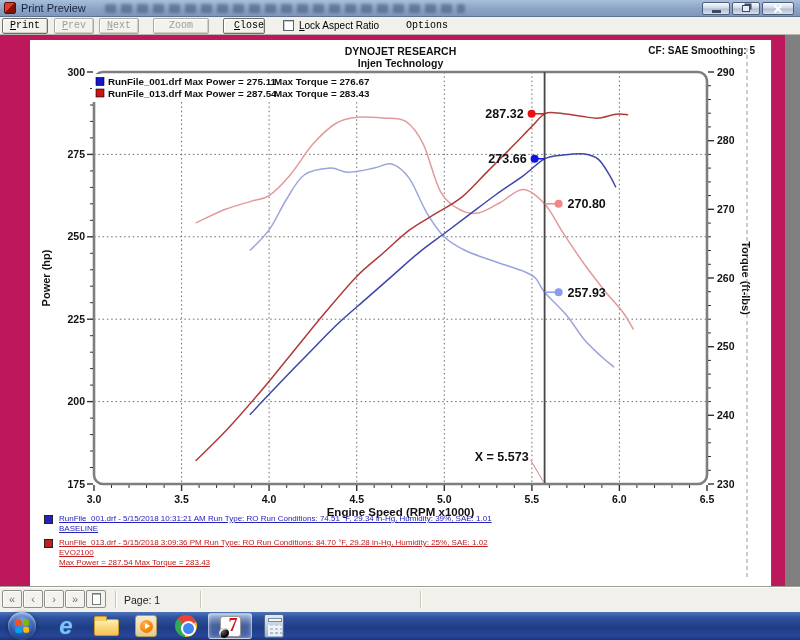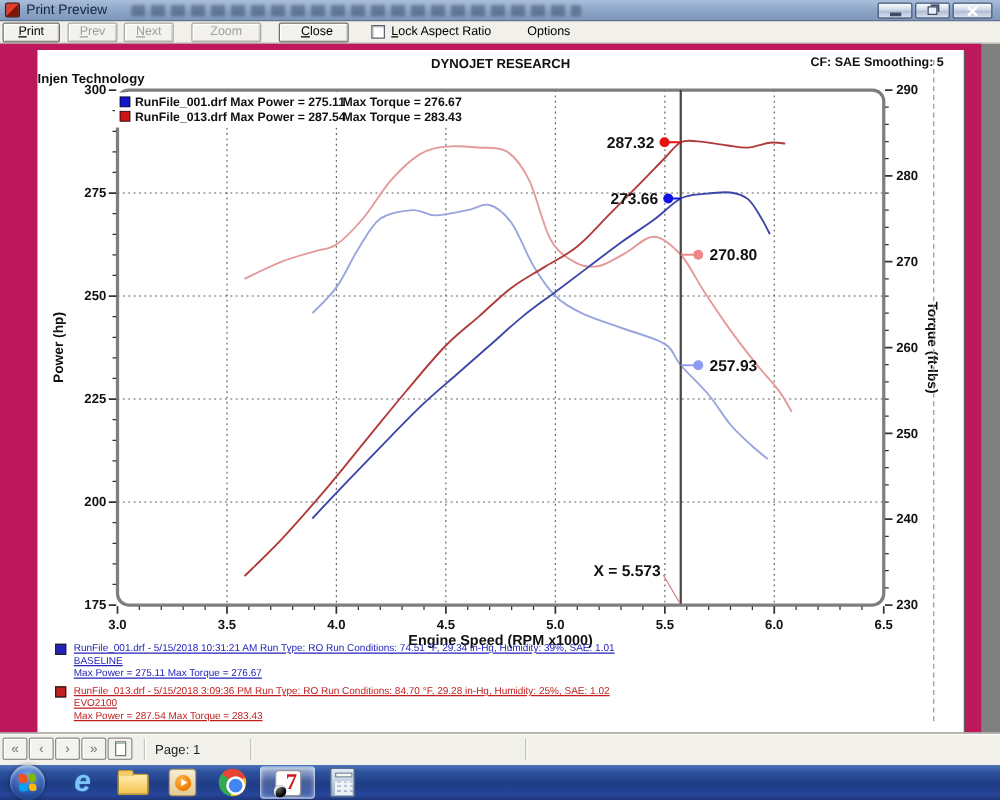--- a/index.html
+++ b/index.html
@@ -35,7 +35,7 @@
     background:#f1f0ea; border-bottom:1px solid #b9b7ac; display:flex; align-items:center; }
   .tbtn { height:16px; margin-top:0; background:#f3f2ec; border:1px solid #6f6f6f; border-radius:2px;
     box-shadow:inset 1px 1px 0 #ffffff, inset -1px -1px 0 #cfcec7;
-    font-size:10px; color:#000; padding:0 5px; line-height:14px; text-align:center; }
+    font-size:10px; color:#000; padding:0 5px; line-height:14px; text-align:center;font-family:Liberation Mono, monospace; }
   .tbtn.dis { color:#9e9e9e; border-color:#a8a8a8; }
   .cbwrap { display:flex; align-items:center; gap:5px; margin-left:18px; font-size:10px; color:#000; }
   .cb { width:11px; height:11px; background:#fff; border:1px solid #58636f;

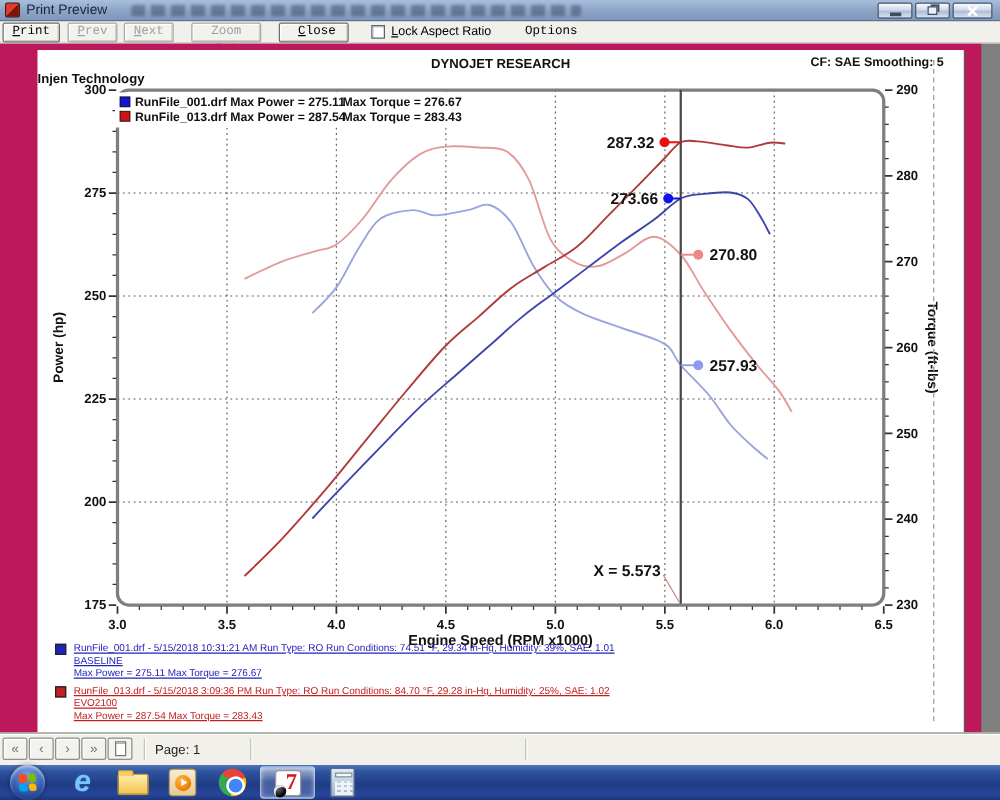--- a/index.html
+++ b/index.html
@@ -148,7 +148,7 @@
     <button class="tbtn dis" style="width:40px;margin-left:6px;"><u>P</u>rev</button>
     <button class="tbtn dis" style="width:40px;margin-left:5px;"><u>N</u>ext</button>
     <button class="tbtn dis" style="width:56px;margin-left:14px;">Zoom <u>O</u>ut</button>
-    <button class="tbtn" style="width:56px;margin-left:14px;padding-left:10px;"><u>C</u>lose</button>
+    <button class="tbtn" style="width:42px;margin-left:14px;padding-left:10px;"><u>C</u>lose</button>
     <span class="cbwrap">
       <span class="cb"></span>
       <span><u>L</u>ock Aspect Ratio</span>

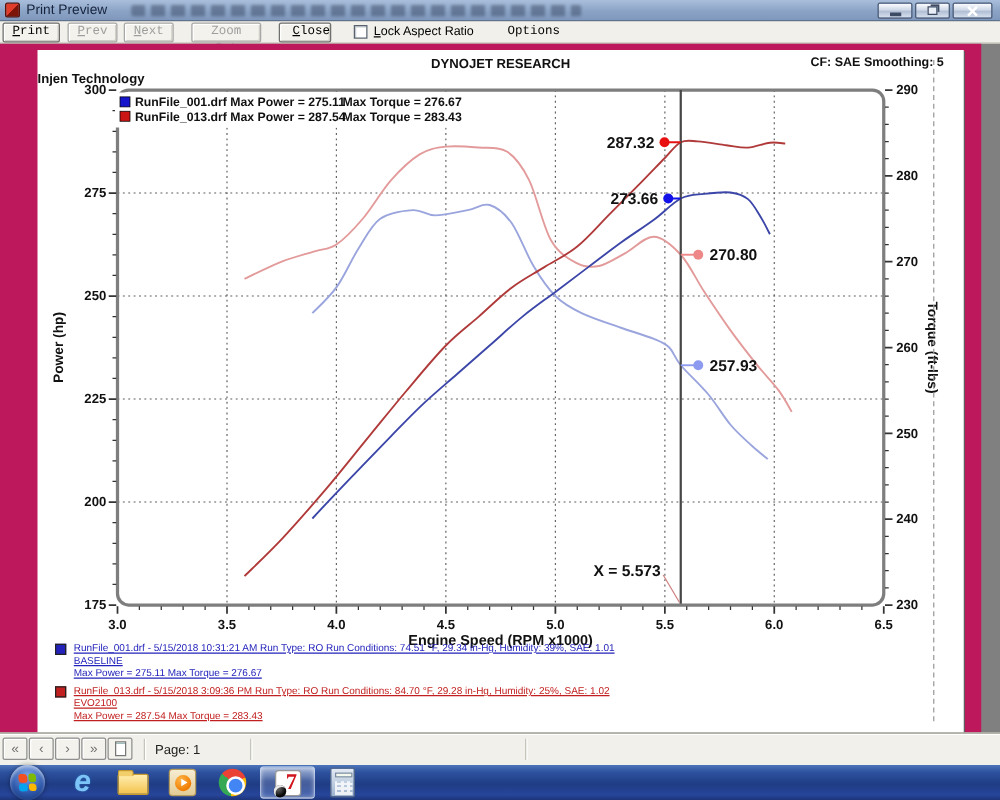--- a/index.html
+++ b/index.html
@@ -48,7 +48,7 @@
     box-shadow:1px 1px 0 #5e5e5e; }
   .hdr1 { position:absolute; left:0; top:5px; width:741px; text-align:center;
     font-size:10.5px; font-weight:bold; color:#111; }
-  .hdr2 { position:absolute; left:0; top:17px; width:741px; 
+  .hdr2 { position:absolute; left:0; top:17px; width:741px; text-align:center;
     font-size:10.5px; font-weight:bold; color:#111; }
   .cf { position:absolute; right:16px; top:5px; font-size:10px; font-weight:bold; color:#111; }
   #plot { position:absolute; left:0; top:0; }

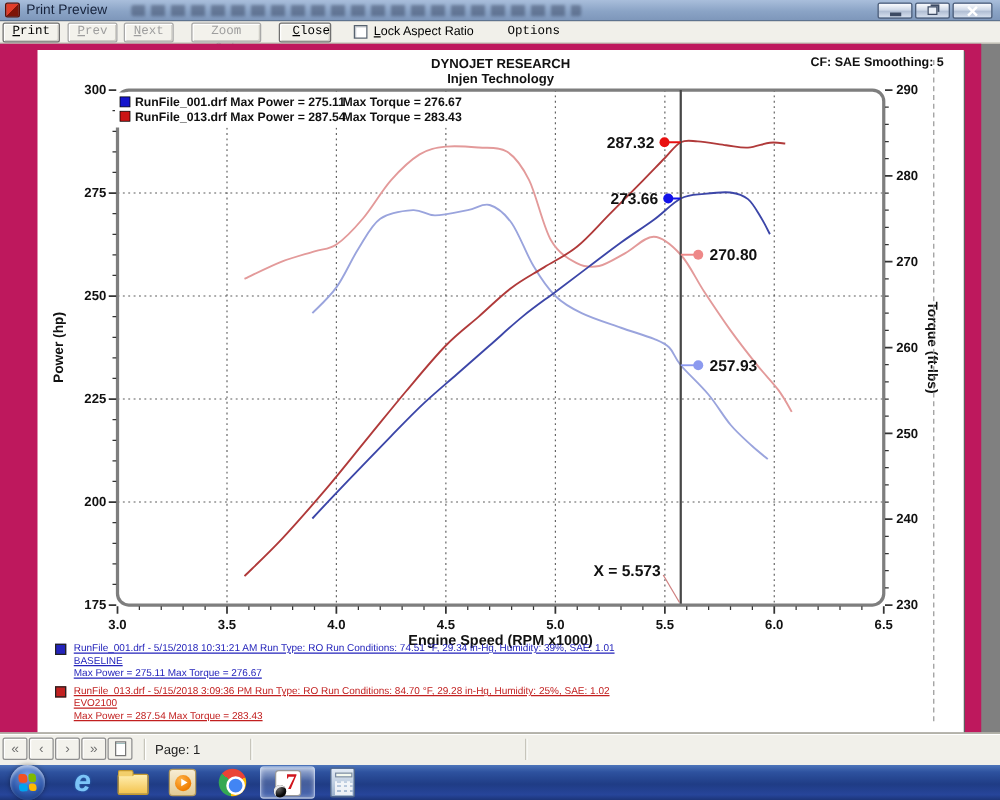--- a/index.html
+++ b/index.html
@@ -325,7 +325,6 @@
           <span class="runsq" style="background: rgb(35, 35, 187);"></span>
           <div>RunFile_001.drf - 5/15/2018 10:31:21 AM  Run Type: RO  Run Conditions: 74.51 °F, 29.34 in-Hg,  Humidity:  39%, SAE: 1.01</div>
           <div>BASELINE</div>
-          <div>Max Power = 275.11  Max Torque = 276.67</div>
         </div>
         <div class="run" style="color: rgb(194, 32, 32);">
           <span class="runsq" style="background: rgb(194, 32, 32);"></span>

